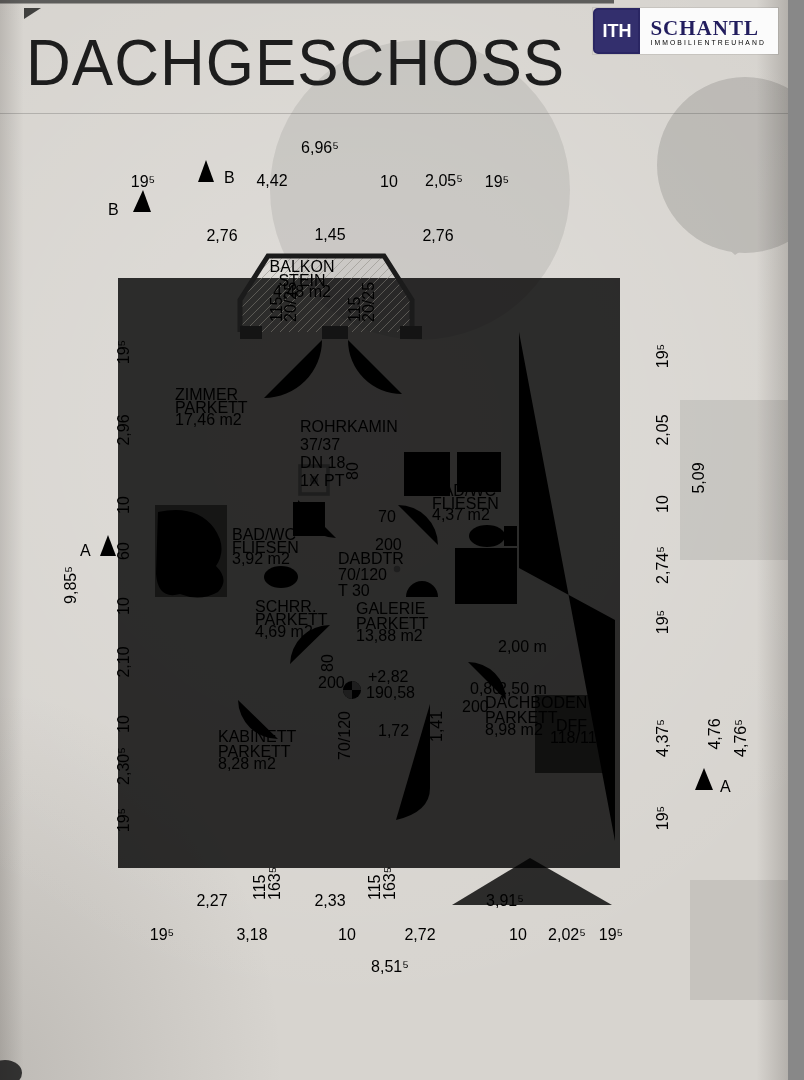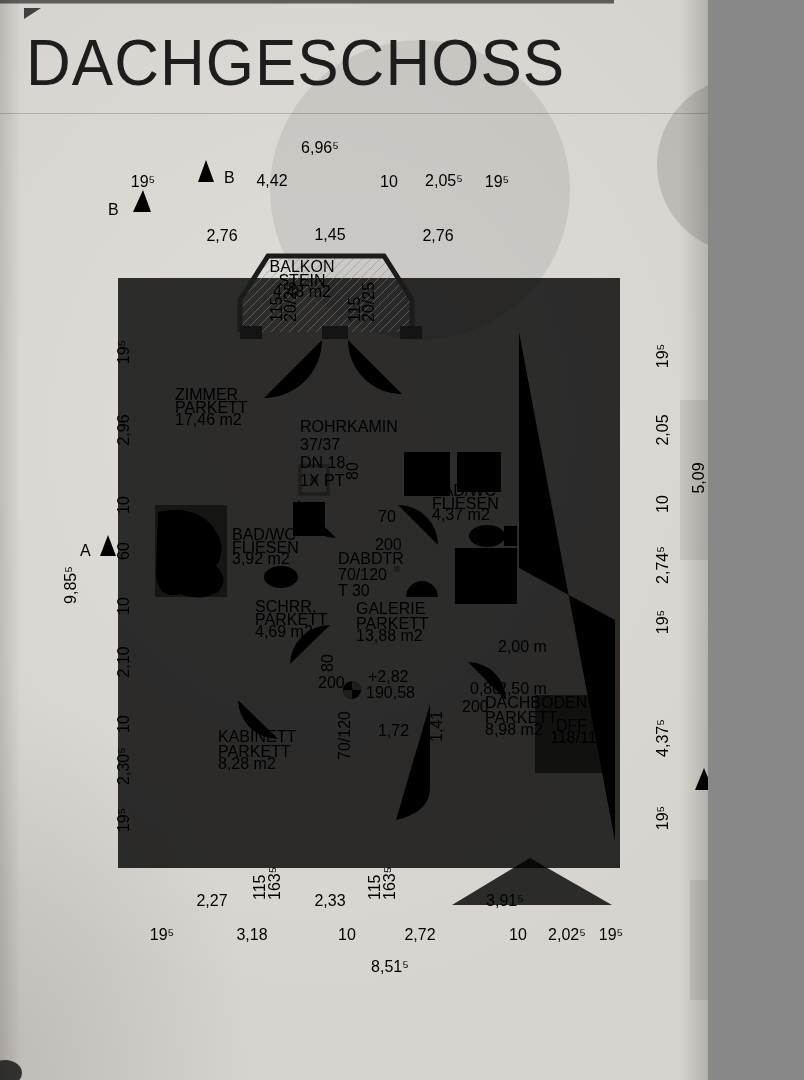--- a/index.html
+++ b/index.html
@@ -3,7 +3,7 @@
 <meta charset="utf-8">
 <style>
   html,body{margin:0;padding:0;background:#888;}
-  #page{position:relative;width:708px;height:1080px;overflow:hidden;
+  #page{position:relative;width:788px;height:1080px;overflow:hidden;
     font-family:"Liberation Sans",sans-serif;
     background:
       radial-gradient(120% 90% at 45% 40%, rgba(255,255,255,.22), rgba(0,0,0,0) 60%),

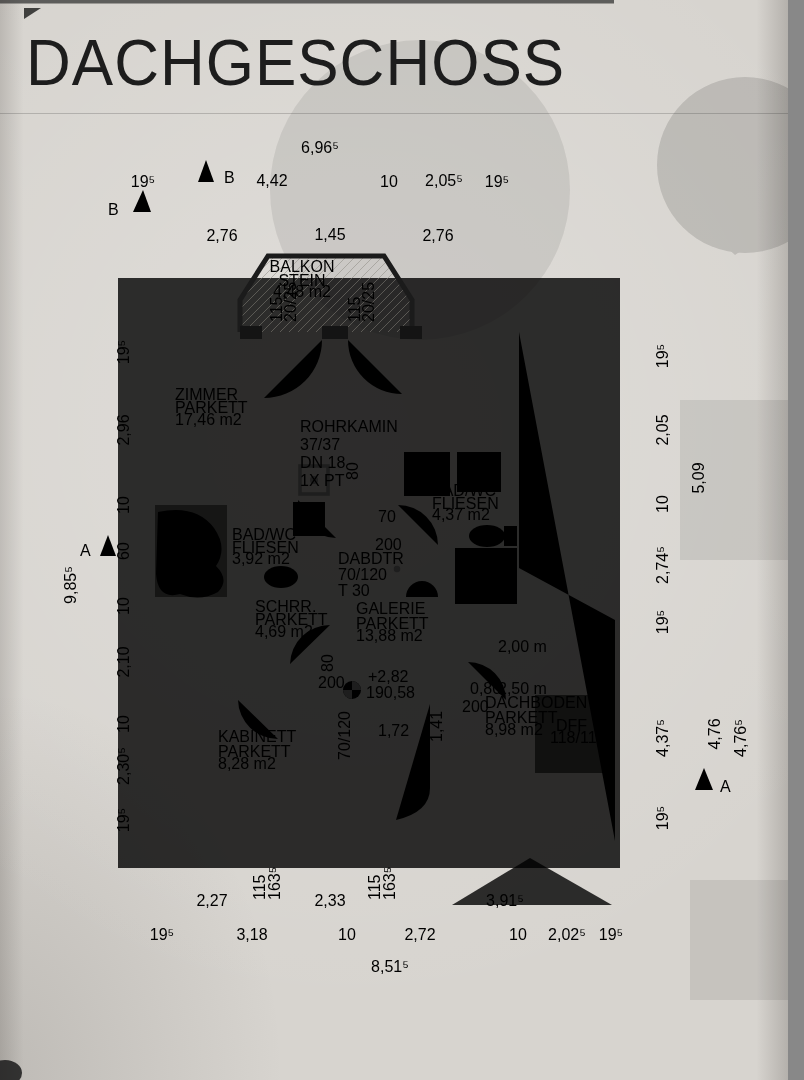--- a/index.html
+++ b/index.html
@@ -47,6 +47,13 @@
   <div id="title">DACHGESCHOSS</div>
   <div id="title-underline"></div>
 
+  <div id="logo">
+    <div class="mark">ITH</div>
+    <div class="wordmark">
+      <div class="name">SCHANTL</div>
+      <div class="tagline">IMMOBILIENTREUHAND</div>
+    </div>
+  </div>
 
   <svg width="804" height="1080" viewBox="0 0 804 1080">
     <defs>

